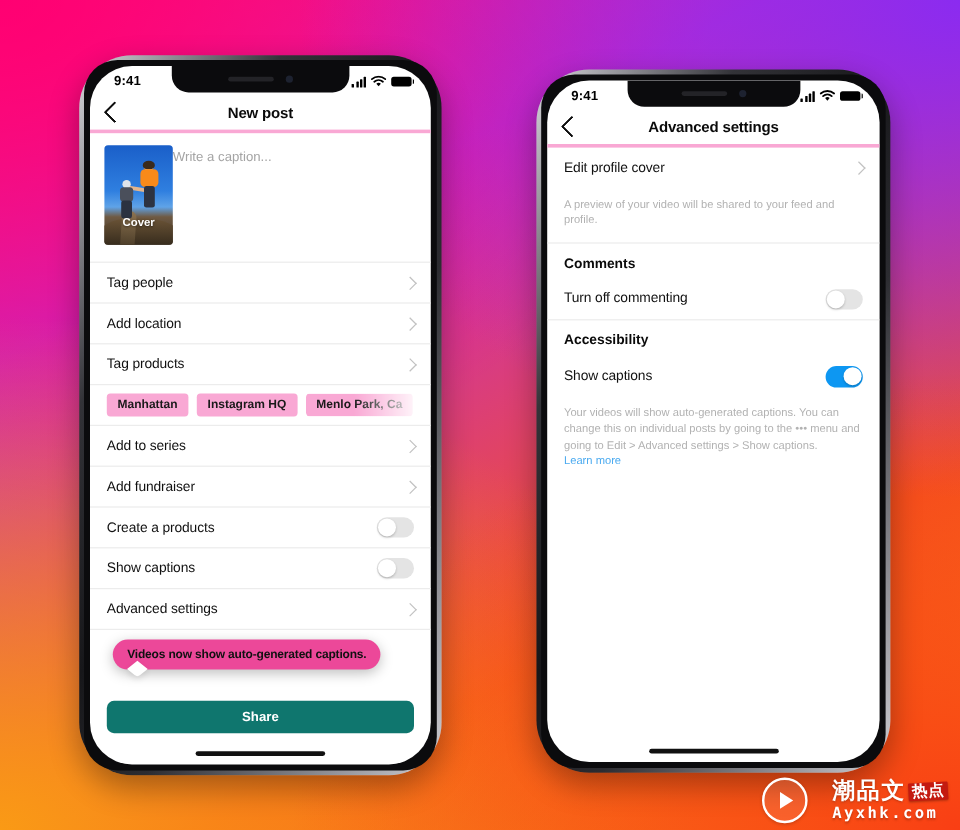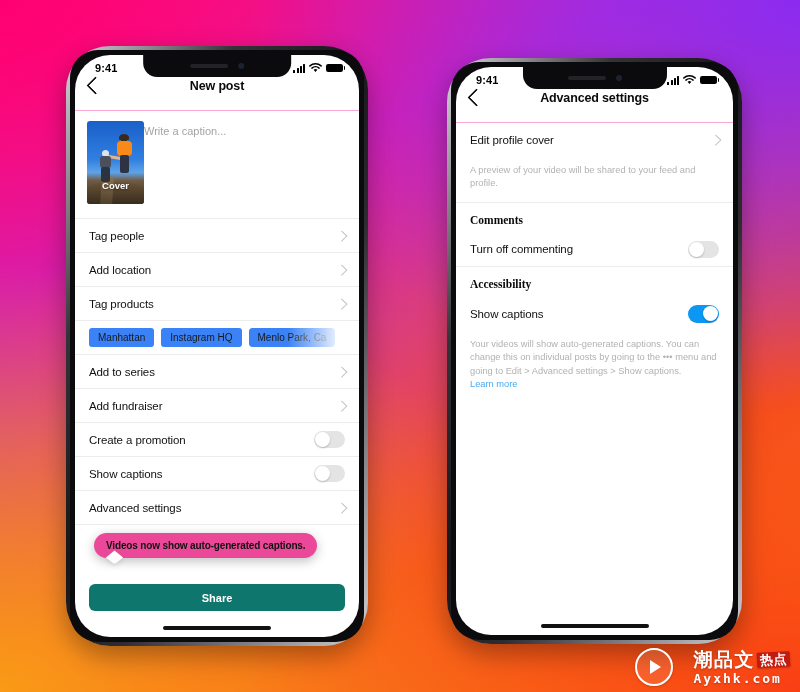--- a/index.html
+++ b/index.html
@@ -136,8 +136,8 @@
     position: relative;
     height: 32px;
     display: flex;
-    align-items: flex-start;
-    border-bottom: 1px solid #f9a8d4;
+    align-items: center;
+    border-bottom: 3px solid #f9a8d4;
     padding: 0 14px;
     box-sizing: border-box;
   }

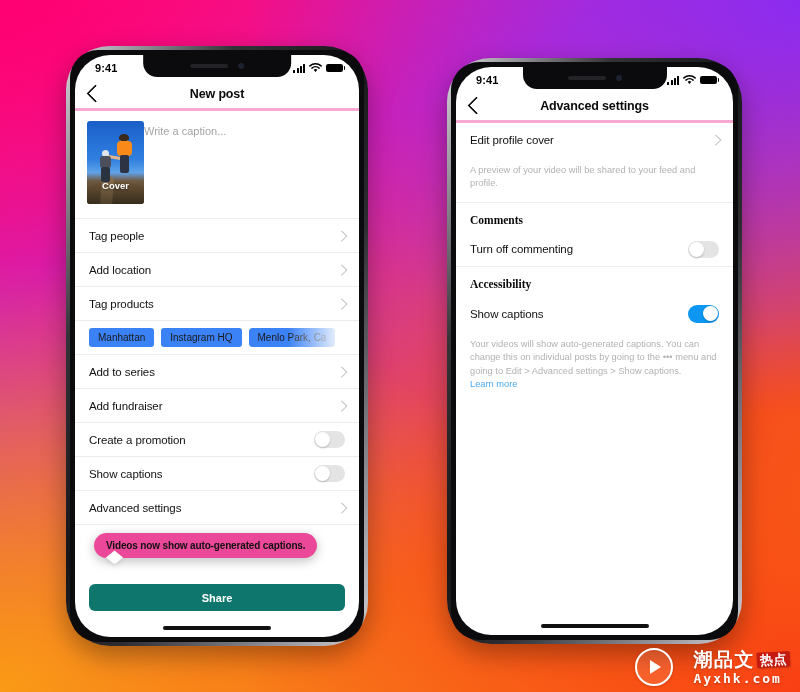--- a/index.html
+++ b/index.html
@@ -360,7 +360,6 @@
     font-weight: bold;
     color: #0a0a0a;
     padding: 11px 14px 7px 14px;
-    font-family: Liberation Serif, serif;
   }
   .helper {
     font-size: 9.3px;

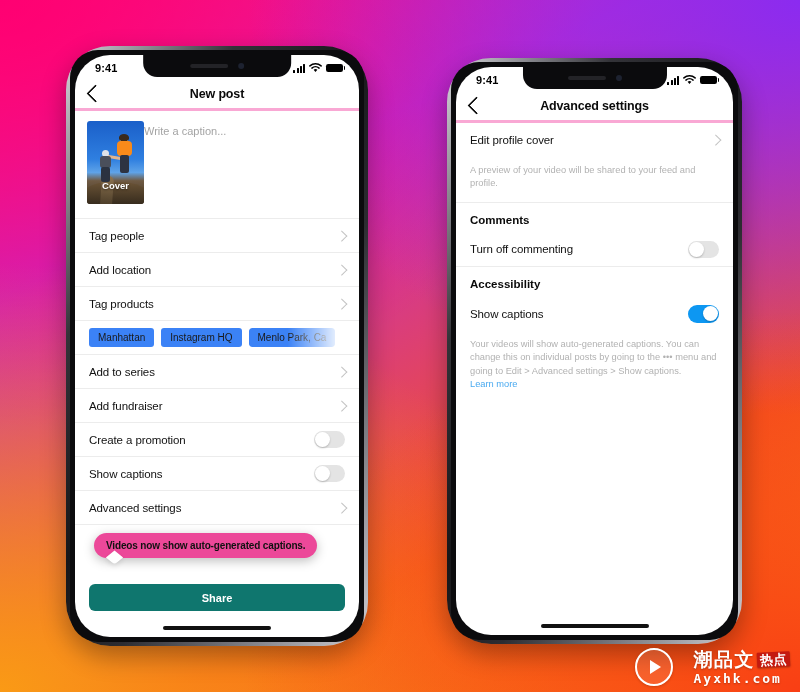--- a/index.html
+++ b/index.html
@@ -263,12 +263,13 @@
     white-space: nowrap;
   }
   .chip {
-    background: #3b82f6;
+    background: #f9a8d4;
     border-radius: 3px;
     padding: 4px 9px;
     font-size: 10px;
     color: #1a1a1a;
     flex: 0 0 auto;
+    font-weight: bold;
   }
   .chip.fade {
     -webkit-mask-image: linear-gradient(to right, #000 45%, rgba(0,0,0,0.15) 100%);

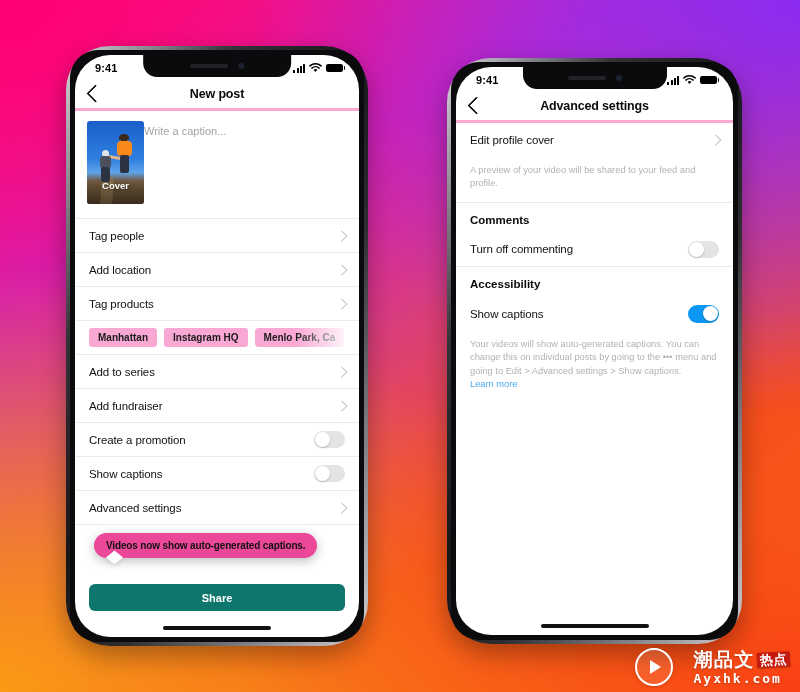--- a/index.html
+++ b/index.html
@@ -522,7 +522,7 @@
           </div>
 
           <div class="row">
-            <div class="row-label">Create a promotion</div>
+            <div class="row-label">Create a products</div>
             <div class="toggle">
                 <div class="knob"></div>
               </div>

